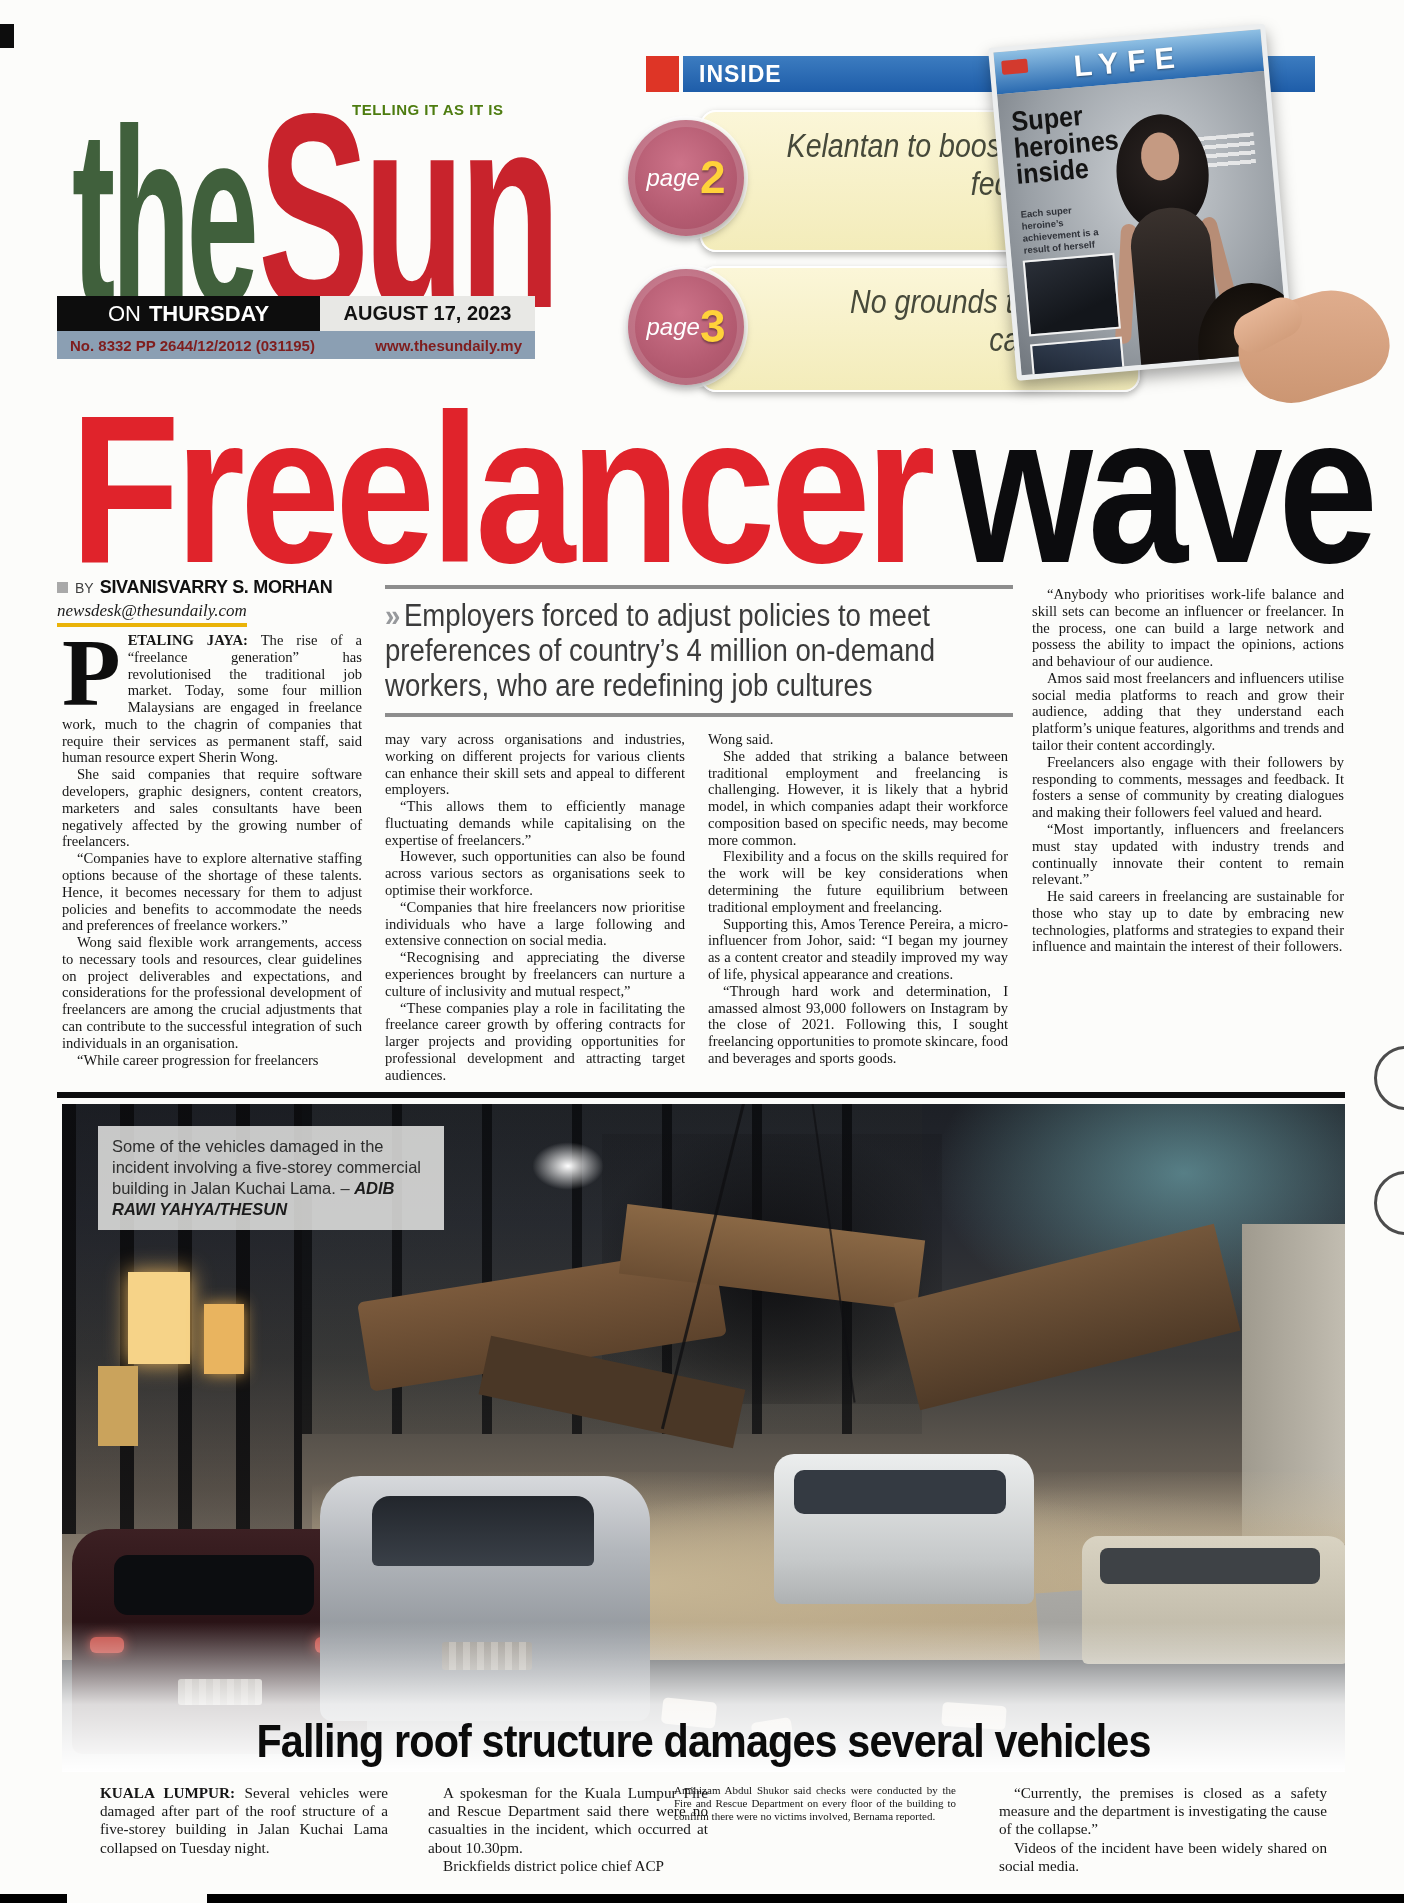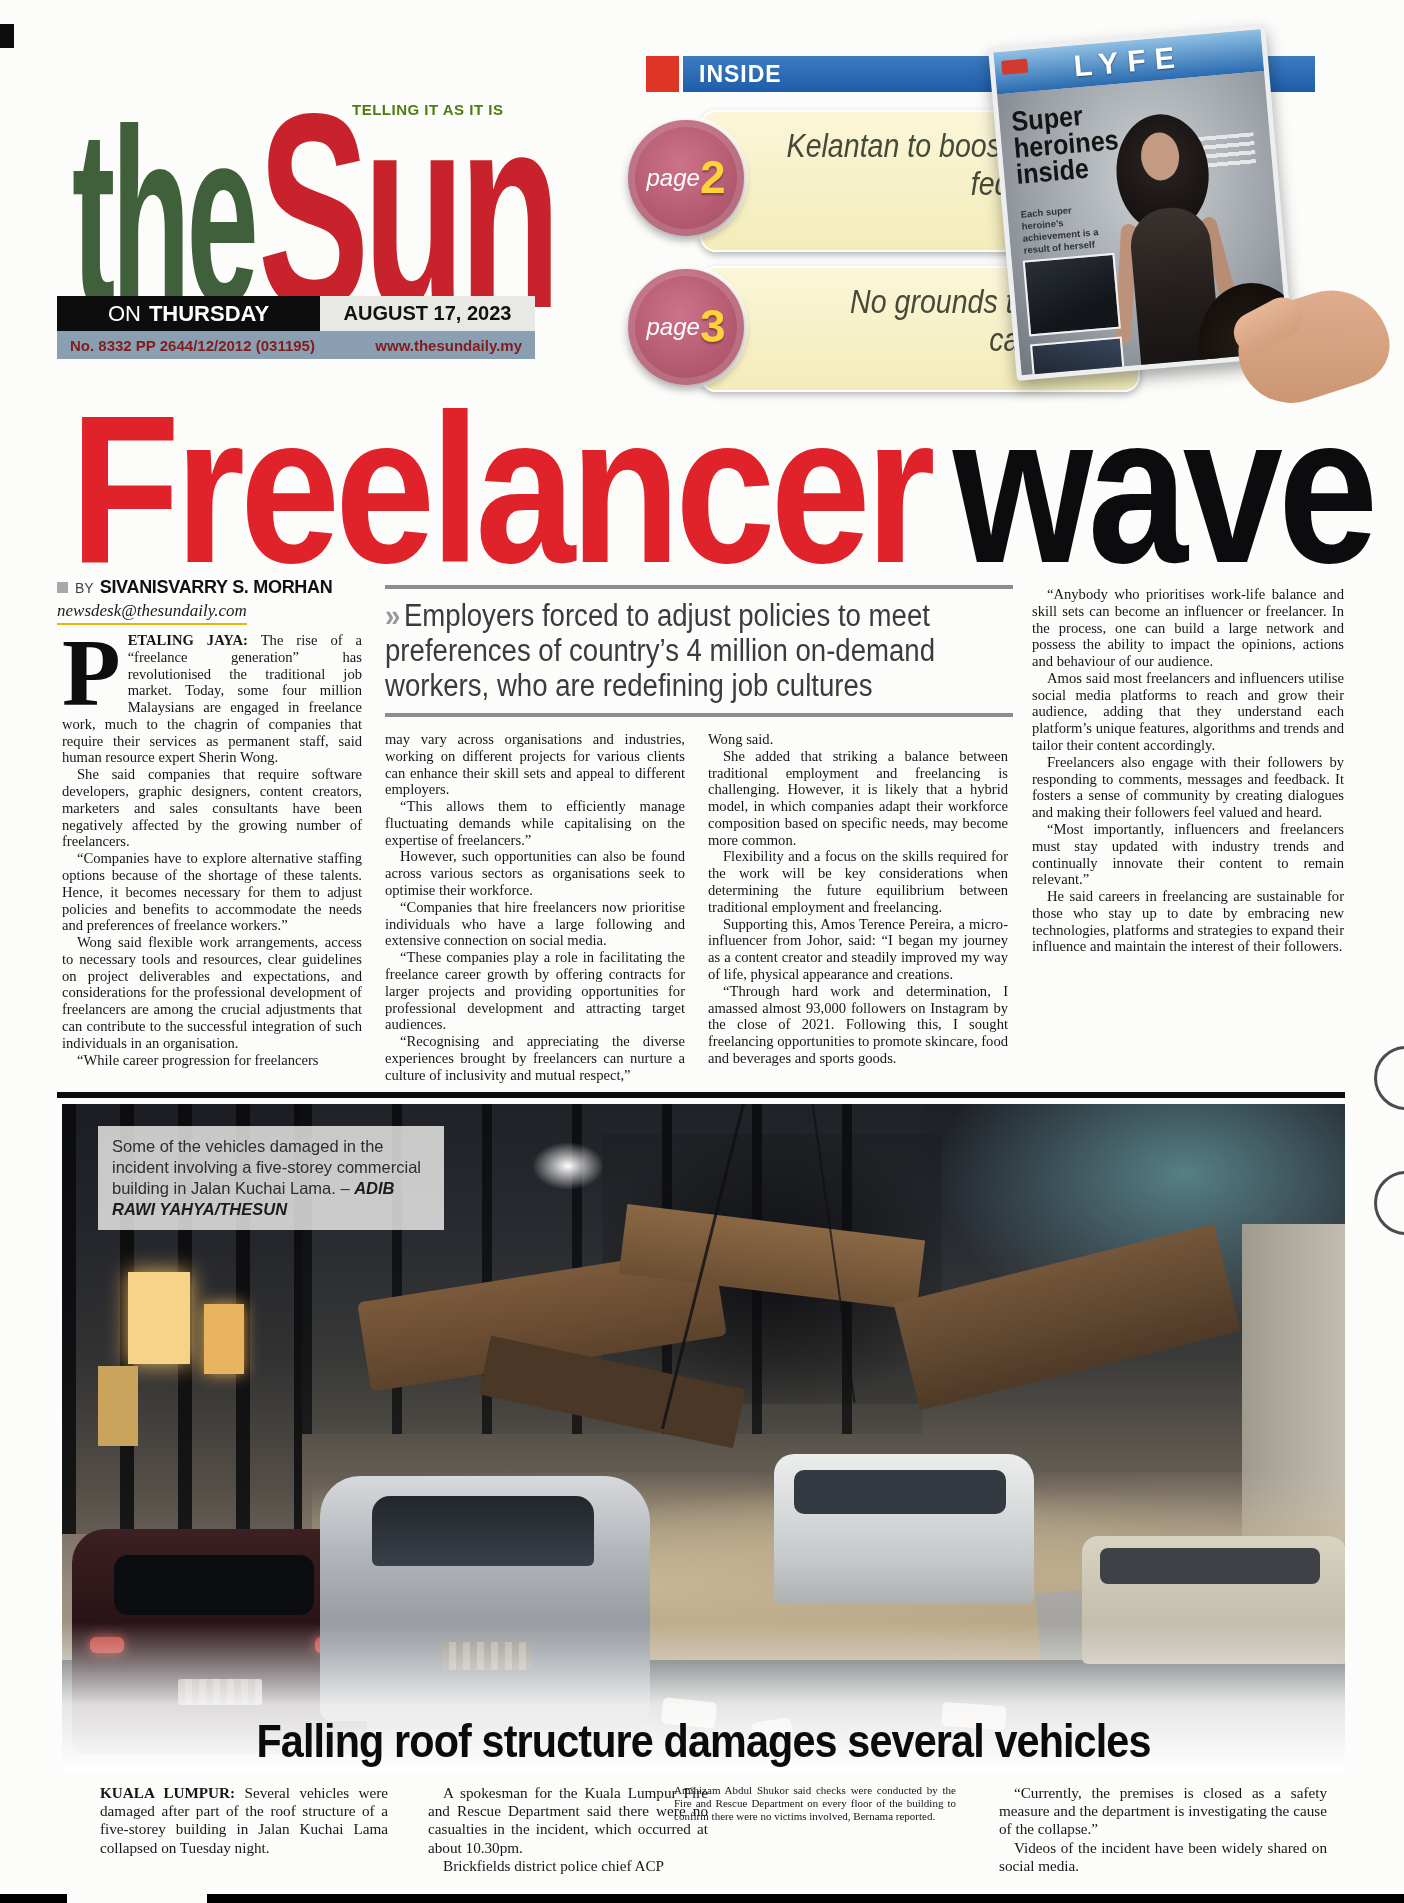--- a/index.html
+++ b/index.html
@@ -104,7 +104,7 @@
   .byline-name { font-size:18px; font-weight:bold; color:#111; letter-spacing:-0.3px; }
   .byline-email { display:inline-block; margin-top:3px; font-family:"Liberation Serif", serif;
                   font-style:italic; font-size:17px; color:#1b1b1b; padding-bottom:2px;
-                  border-bottom:2px solid #eab308; }
+                  border-bottom:4px solid #eab308; }
 
   
   .standfirst { left:385px; top:585px; width:628px; }

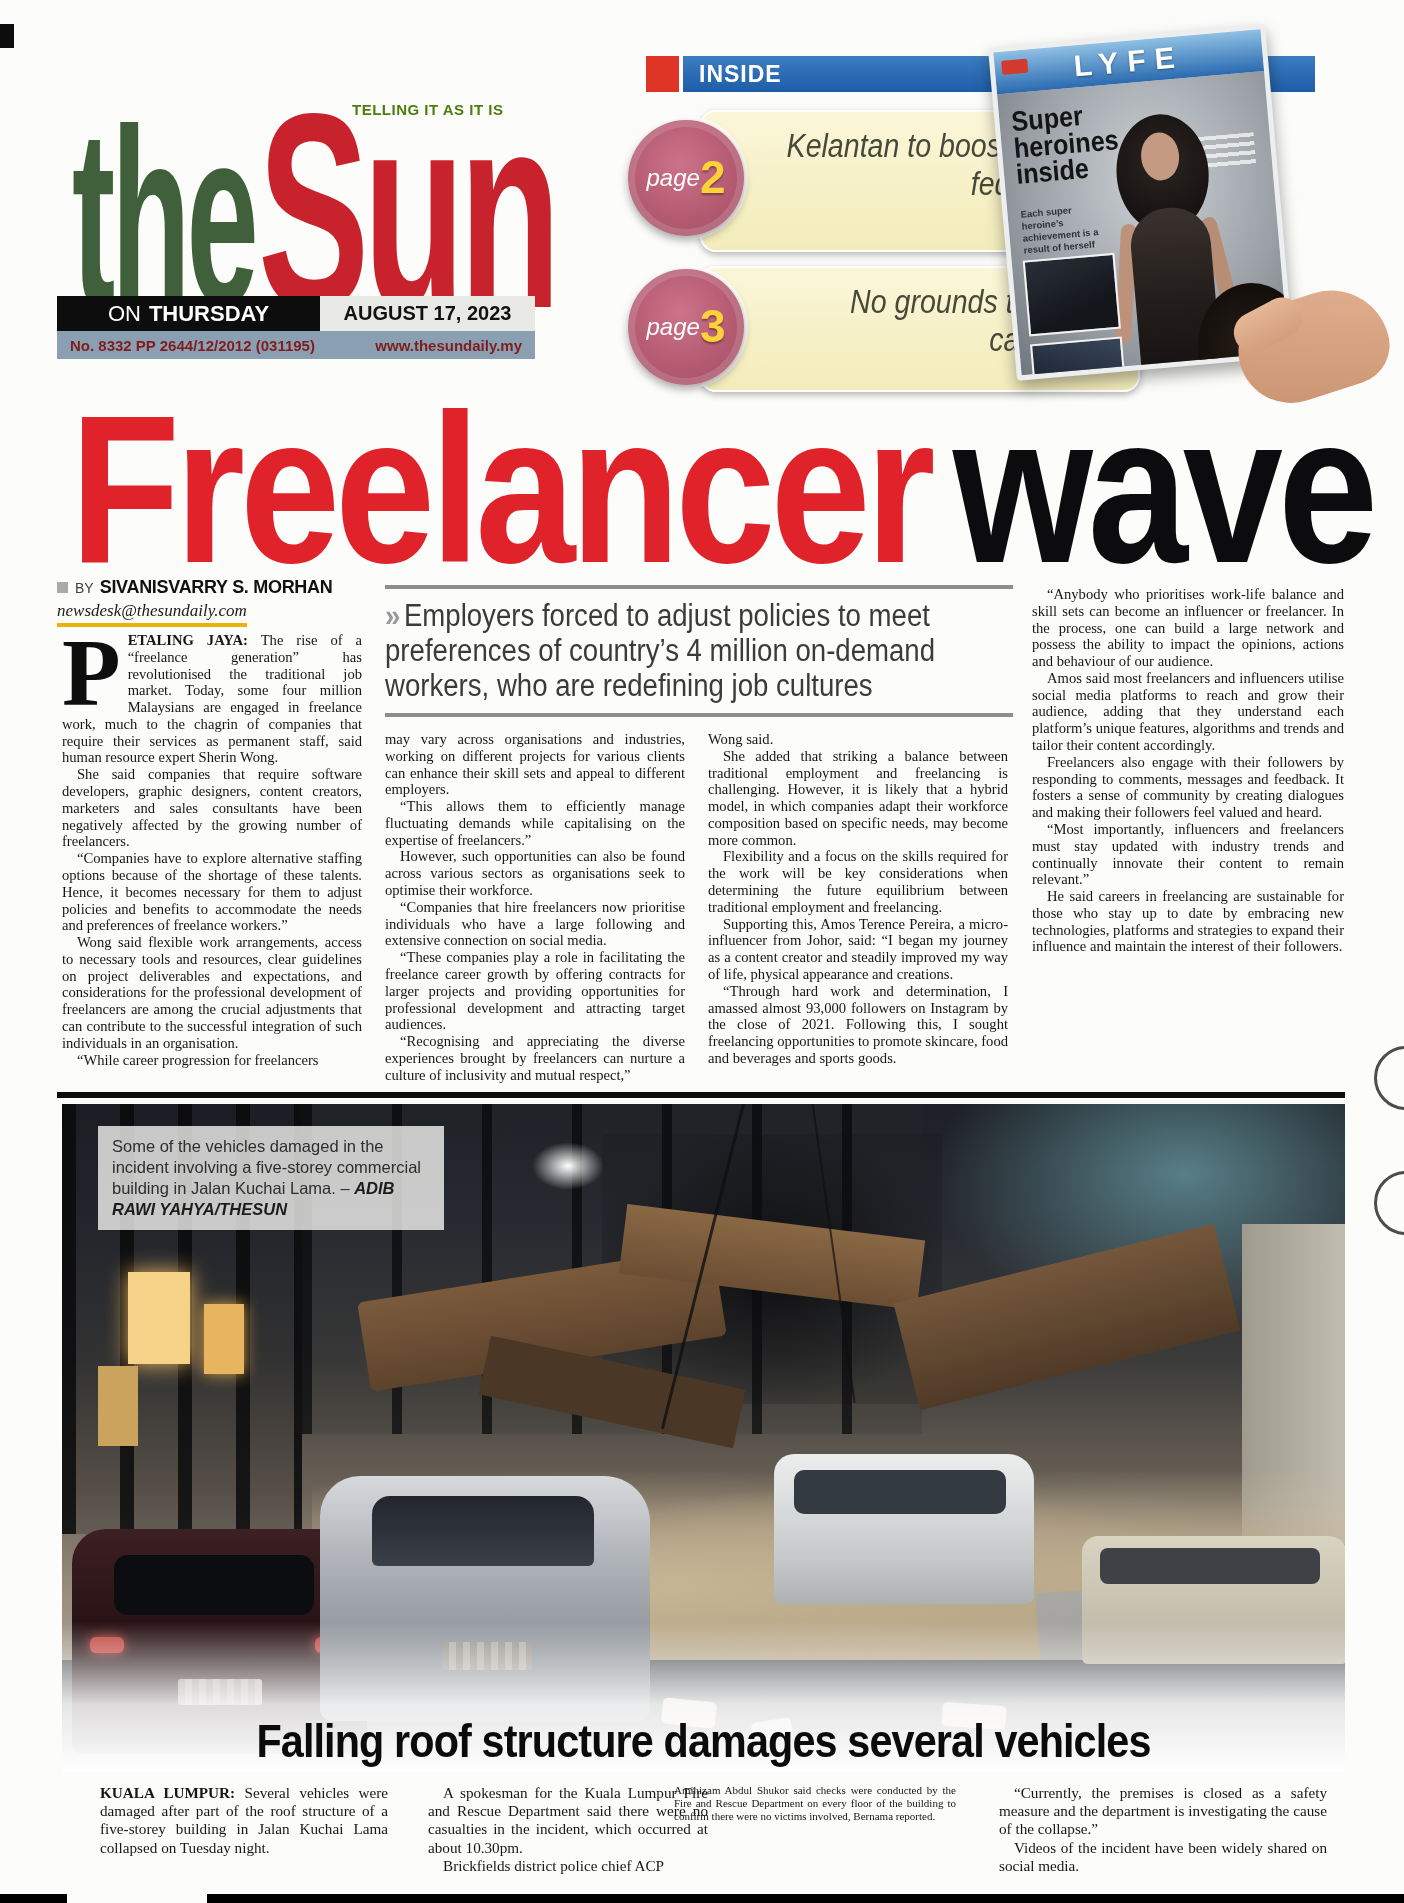--- a/index.html
+++ b/index.html
@@ -297,8 +297,8 @@
       <p>“This allows them to efficiently manage fluctuating demands while capitalising on the expertise of freelancers.”</p>
       <p>However, such opportunities can also be found across various sectors as organisations seek to optimise their workforce.</p>
       <p>“Companies that hire freelancers now prioritise individuals who have a large following and extensive connection on social media.</p>
+      <p>“Recognising and appreciating the diverse experiences brought by freelancers can nurture a culture of inclusivity and mutual respect,”</p>
       <p>“These companies play a role in facilitating the freelance career growth by offering contracts for larger projects and providing opportunities for professional development and attracting target audiences.</p>
-      <p>“Recognising and appreciating the diverse experiences brought by freelancers can nurture a culture of inclusivity and mutual respect,”</p>
     </div>
   <div class="col mcol-2">
       <p class="noind">Wong said.</p>

